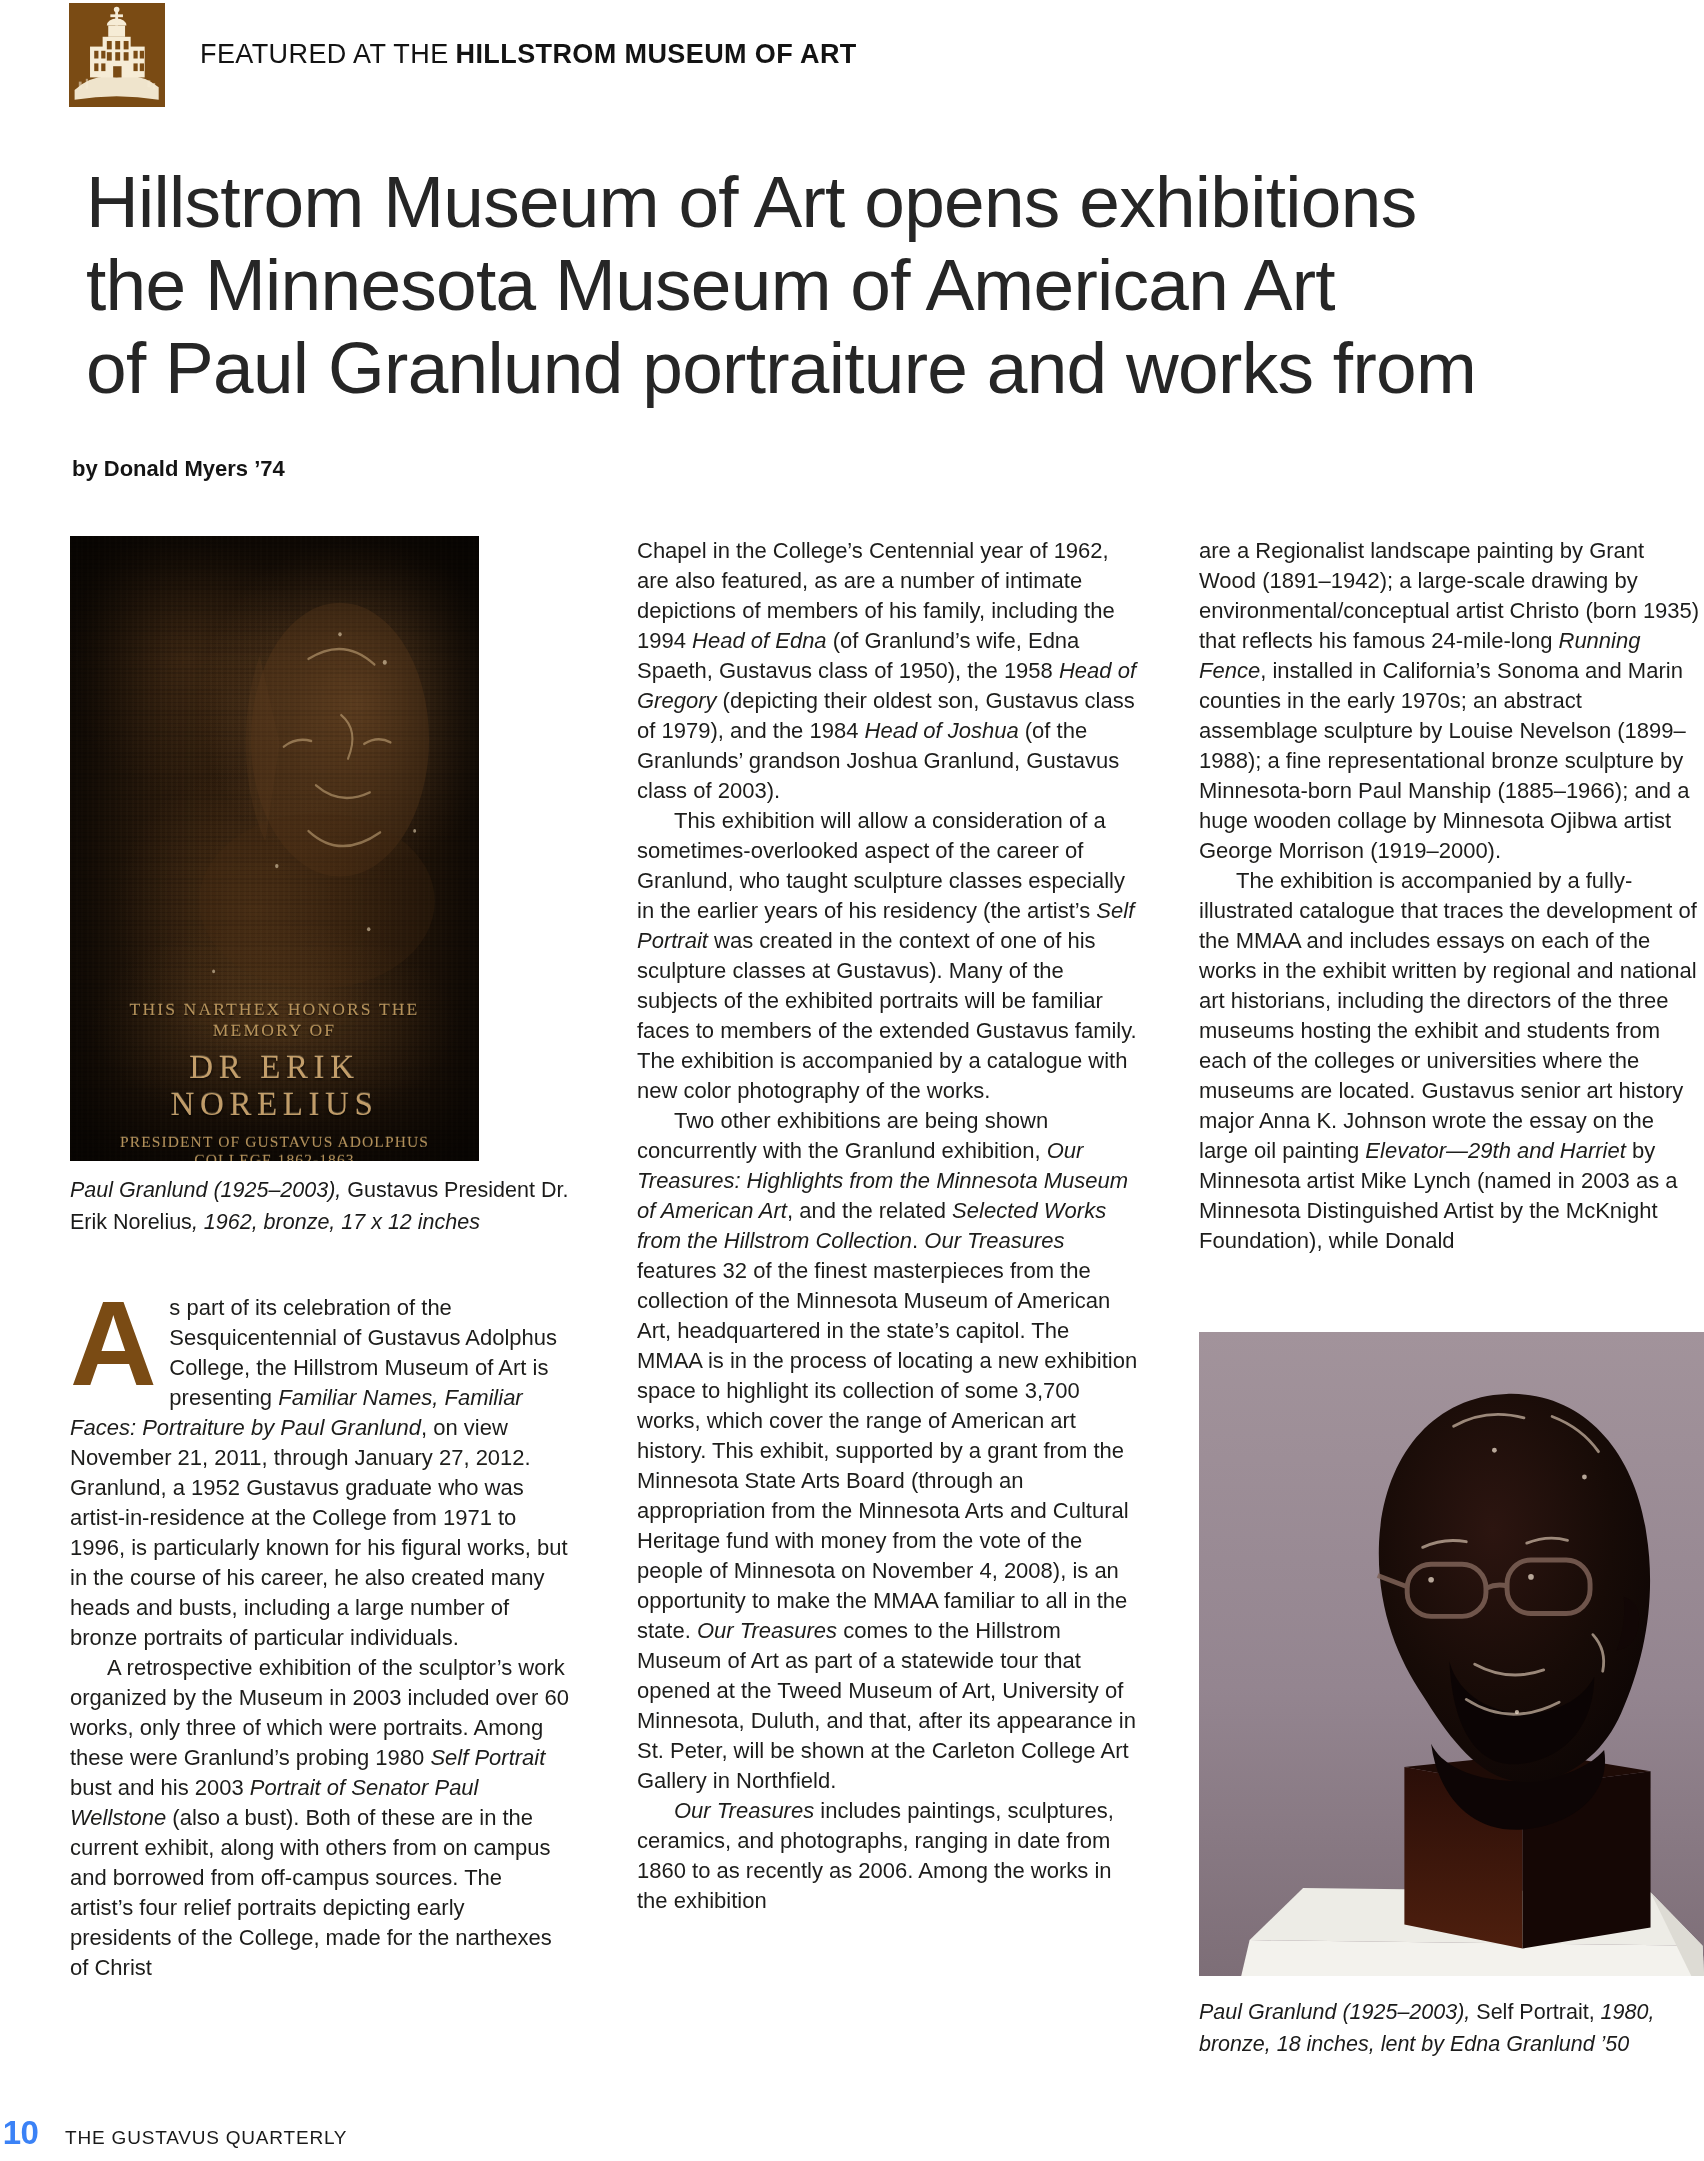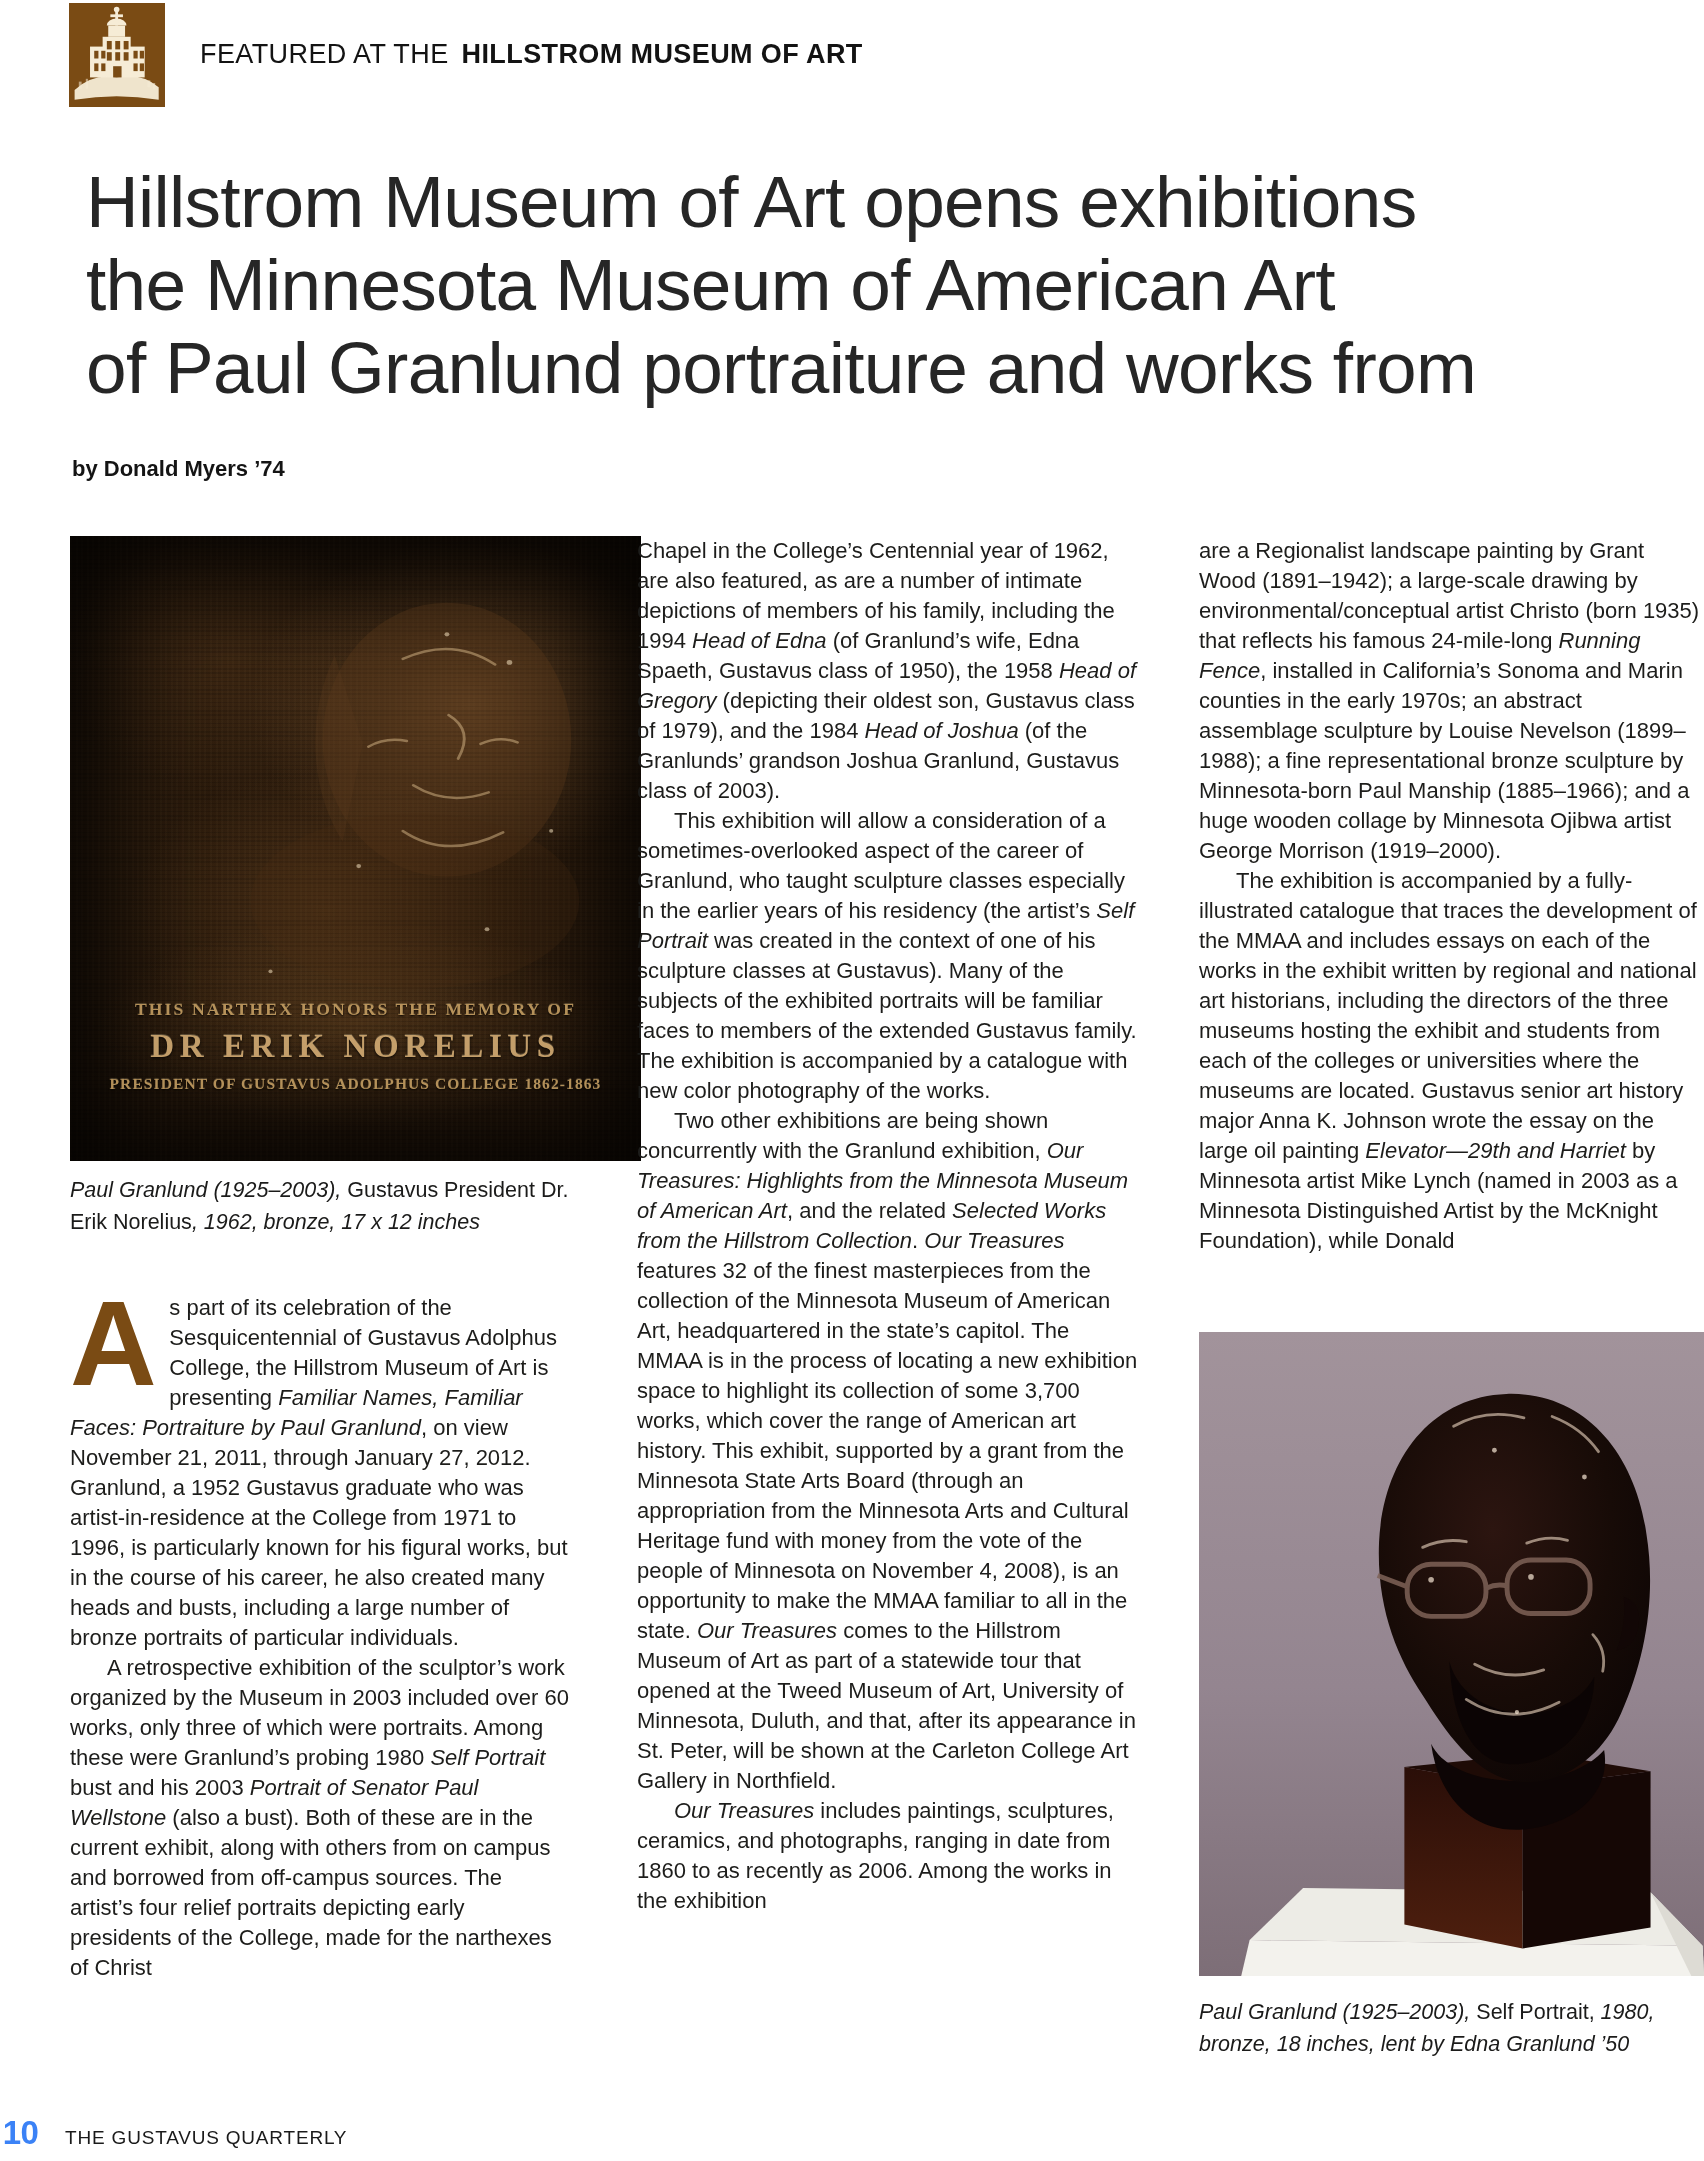--- a/index.html
+++ b/index.html
@@ -26,7 +26,7 @@
     position:absolute;left:200px;top:39px;
     font-size:27px;letter-spacing:0.4px;color:#131313;white-space:nowrap;
   }
-  .eb-reg{font-weight:400;margin-right:13px;}
+  .eb-reg{font-weight:400;margin-right:7px;}
   .eb-bold{font-weight:700;}
 
   

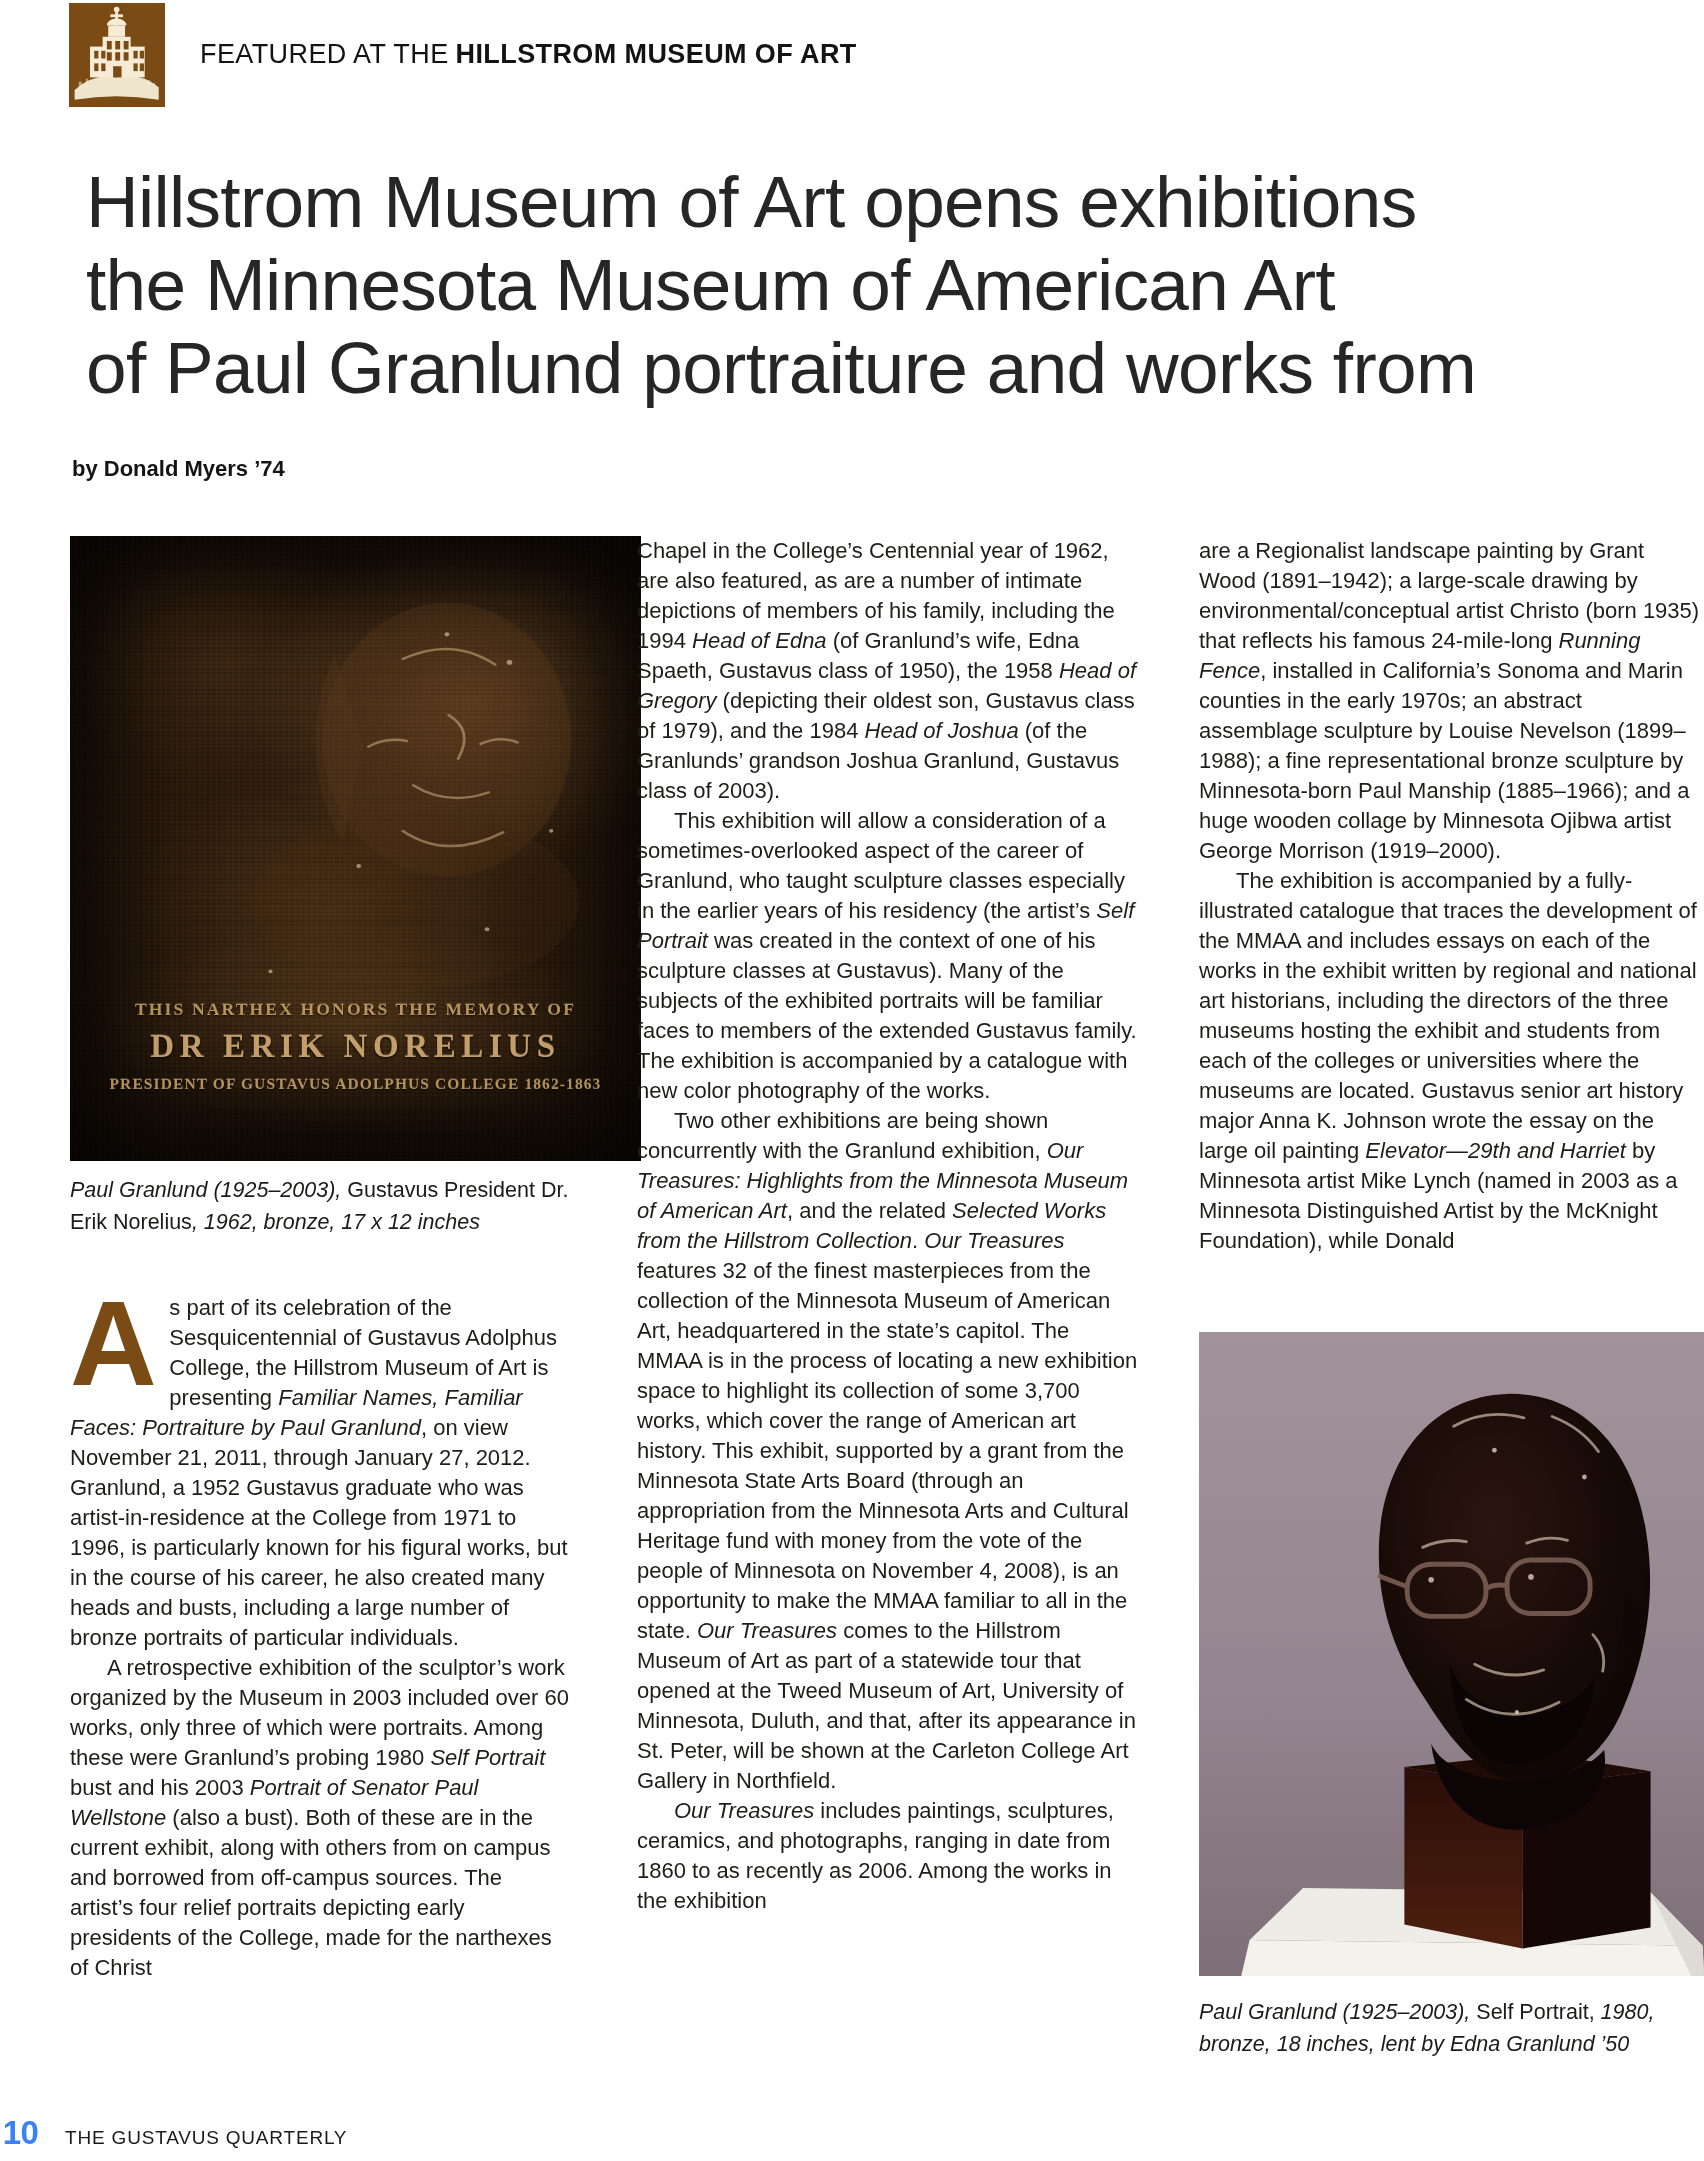--- a/index.html
+++ b/index.html
@@ -57,7 +57,7 @@
 
   
   .relief{
-    position:relative;width:571px;height:625px;overflow:hidden;
+    position:relative;width:409px;height:625px;overflow:hidden;
     background:
       repeating-linear-gradient(90deg, rgba(255,218,150,.025) 0 2.1px, rgba(0,0,0,0) 2.1px 5.6px),
       repeating-linear-gradient(0deg, rgba(0,0,0,.14) 0 1.4px, rgba(0,0,0,0) 1.4px 4.2px),
@@ -68,7 +68,6 @@
       radial-gradient(130% 95% at 50% 52%, rgba(60,38,17,.65), rgba(13,8,4,.97)),
       linear-gradient(135deg,#2c1b0d,#1c1007 55%,#241409);
     box-shadow:inset 0 0 98px 35px rgba(0,0,0,.78);
-    font-weight:bold;
   }
   .relief svg{position:absolute;inset:0;width:100%;height:100%;}
   .inscription{

